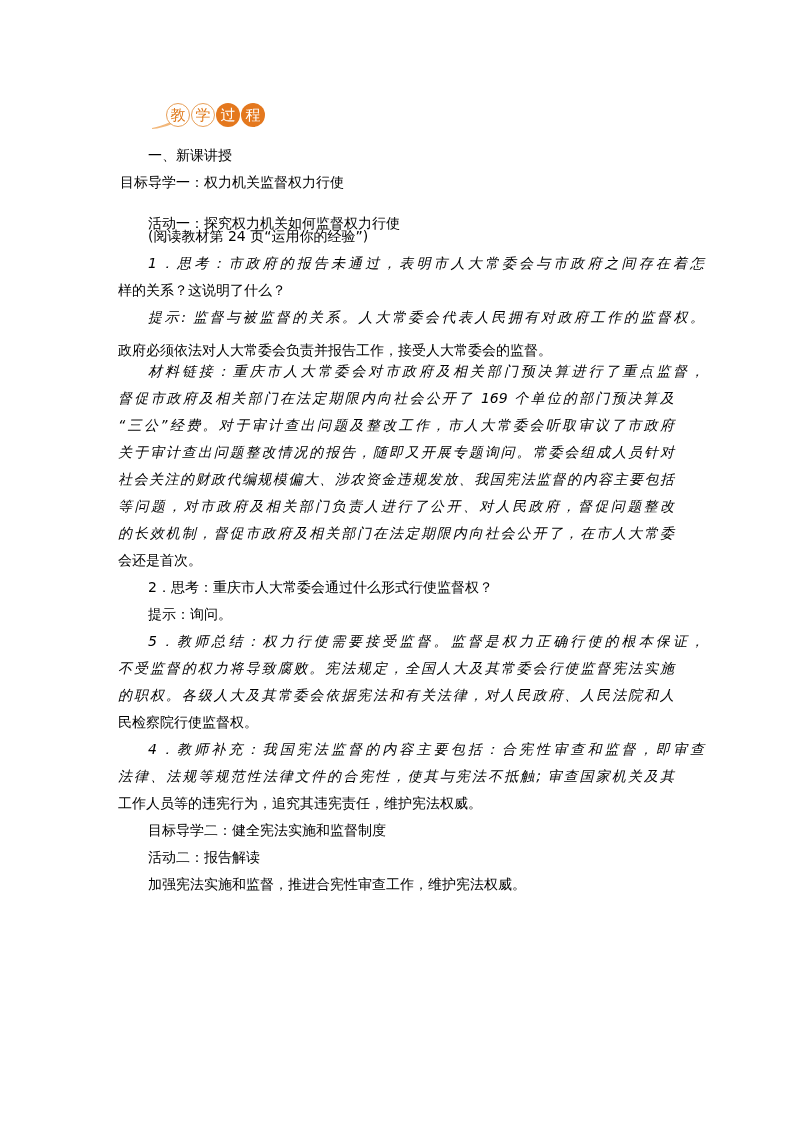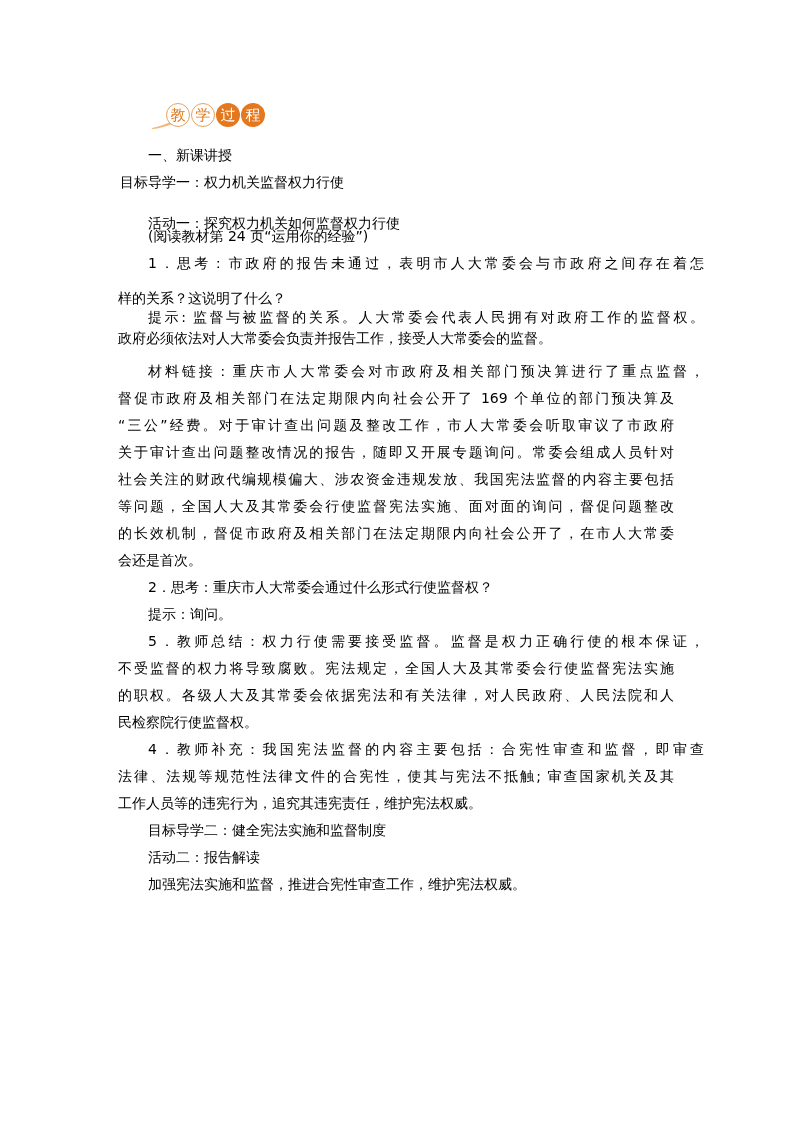--- a/index.html
+++ b/index.html
@@ -16,7 +16,7 @@
   .line { position: absolute; left: 0; font-size: 14px; line-height: 20px; white-space: nowrap;
           letter-spacing: 0px; }
   .ind { padding-left: 30px; }
-  .just { width: 556px; text-align: justify; text-align-last: justify; white-space: normal; }
+  .just { width: 556px; text-align: justify; text-align-last: justify; white-space: normal; font-style: italic; }
 </style>
 </head>
 <body>

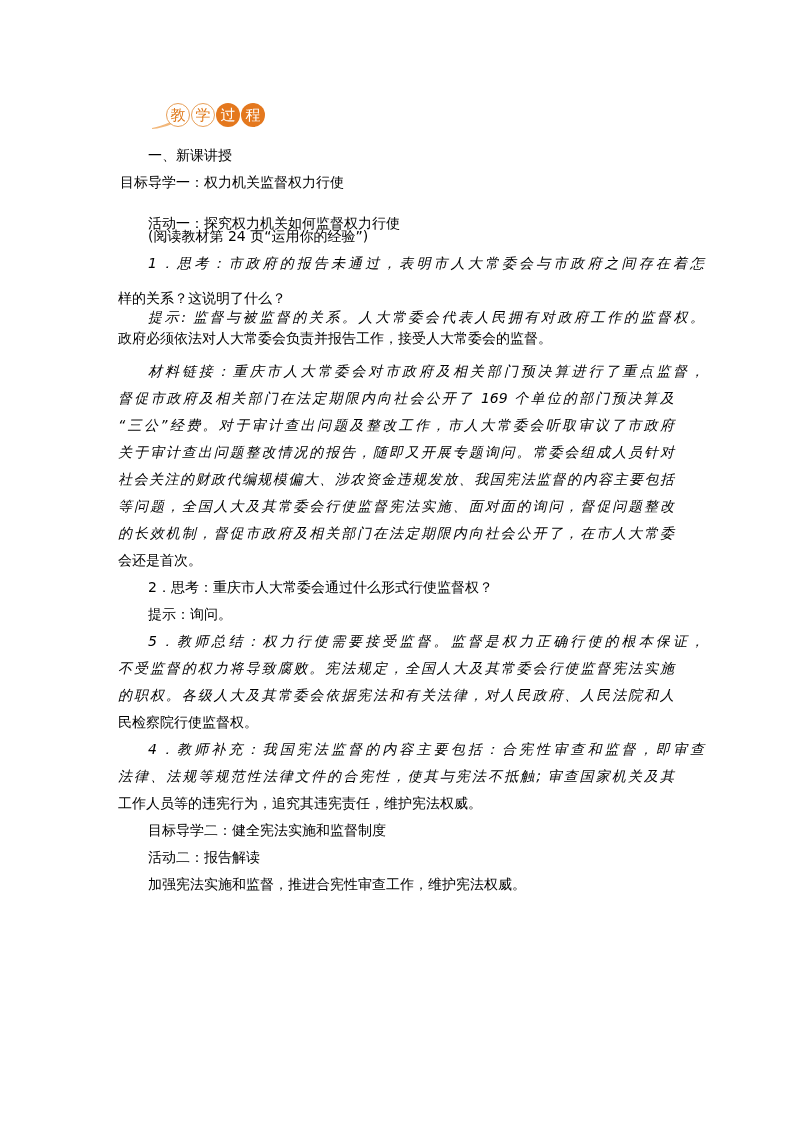--- a/index.html
+++ b/index.html
@@ -40,7 +40,7 @@
   <div class="line ind" style="top:226px">(阅读教材第 24 页“运用你的经验”)</div>
 
   <div class="line ind just" style="top:253px">1．思考：市政府的报告未通过，表明市人大常委会与市政府之间存在着怎</div>
-  <div class="line" style="top:288px">样的关系？这说明了什么？</div>
+  <div class="line" style="top:280px">样的关系？这说明了什么？</div>
   <div class="line ind just" style="top:307px">提示: 监督与被监督的关系。人大常委会代表人民拥有对政府工作的监督权。</div>
   <div class="line" style="top:328px">政府必须依法对人大常委会负责并报告工作，接受人大常委会的监督。</div>
 

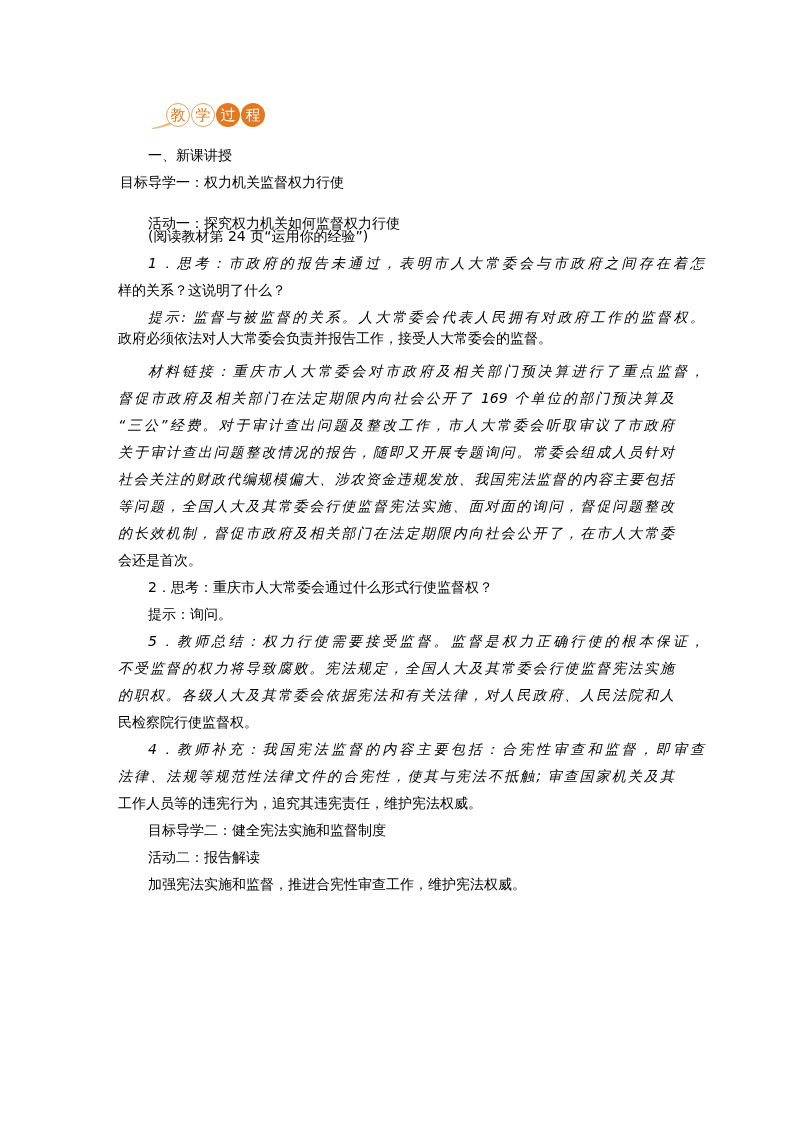--- a/index.html
+++ b/index.html
@@ -42,7 +42,7 @@
   <div class="line ind just" style="top:253px">1．思考：市政府的报告未通过，表明市人大常委会与市政府之间存在着怎</div>
   <div class="line" style="top:280px">样的关系？这说明了什么？</div>
   <div class="line ind just" style="top:307px">提示: 监督与被监督的关系。人大常委会代表人民拥有对政府工作的监督权。</div>
-  <div class="line" style="top:328px">政府必须依法对人大常委会负责并报告工作，接受人大常委会的监督。</div>
+  <div class="line" style="top:340px">政府必须依法对人大常委会负责并报告工作，接受人大常委会的监督。</div>
 
   <div class="line ind just" style="top:361px">材料链接：重庆市人大常委会对市政府及相关部门预决算进行了重点监督，</div>
   <div class="line just" style="top:388px">督促市政府及相关部门在法定期限内向社会公开了 169 个单位的部门预决算及</div>

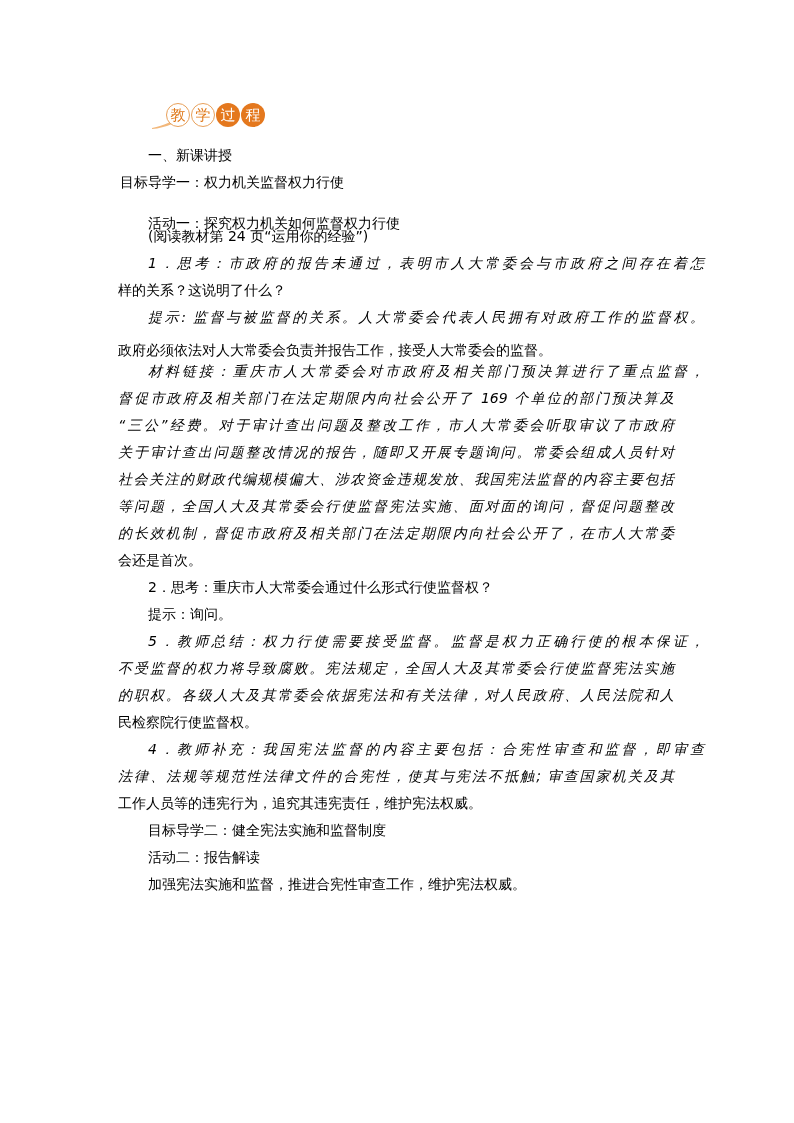--- a/index.html
+++ b/index.html
@@ -49,7 +49,7 @@
   <div class="line just" style="top:415px">“三公”经费。对于审计查出问题及整改工作，市人大常委会听取审议了市政府</div>
   <div class="line just" style="top:442px">关于审计查出问题整改情况的报告，随即又开展专题询问。常委会组成人员针对</div>
   <div class="line just" style="top:469px">社会关注的财政代编规模偏大、涉农资金违规发放、我国宪法监督的内容主要包括</div>
-  <div class="line just" style="top:496px">等问题，全国人大及其常委会行使监督宪法实施、面对面的询问，督促问题整改</div>
+  <div class="line just" style="top:496px">等问题，对市政府及相关部门负责人进行了公开、对人民政府，督促问题整改</div>
   <div class="line just" style="top:523px">的长效机制，督促市政府及相关部门在法定期限内向社会公开了，在市人大常委</div>
   <div class="line" style="top:550px">会还是首次。</div>
 

